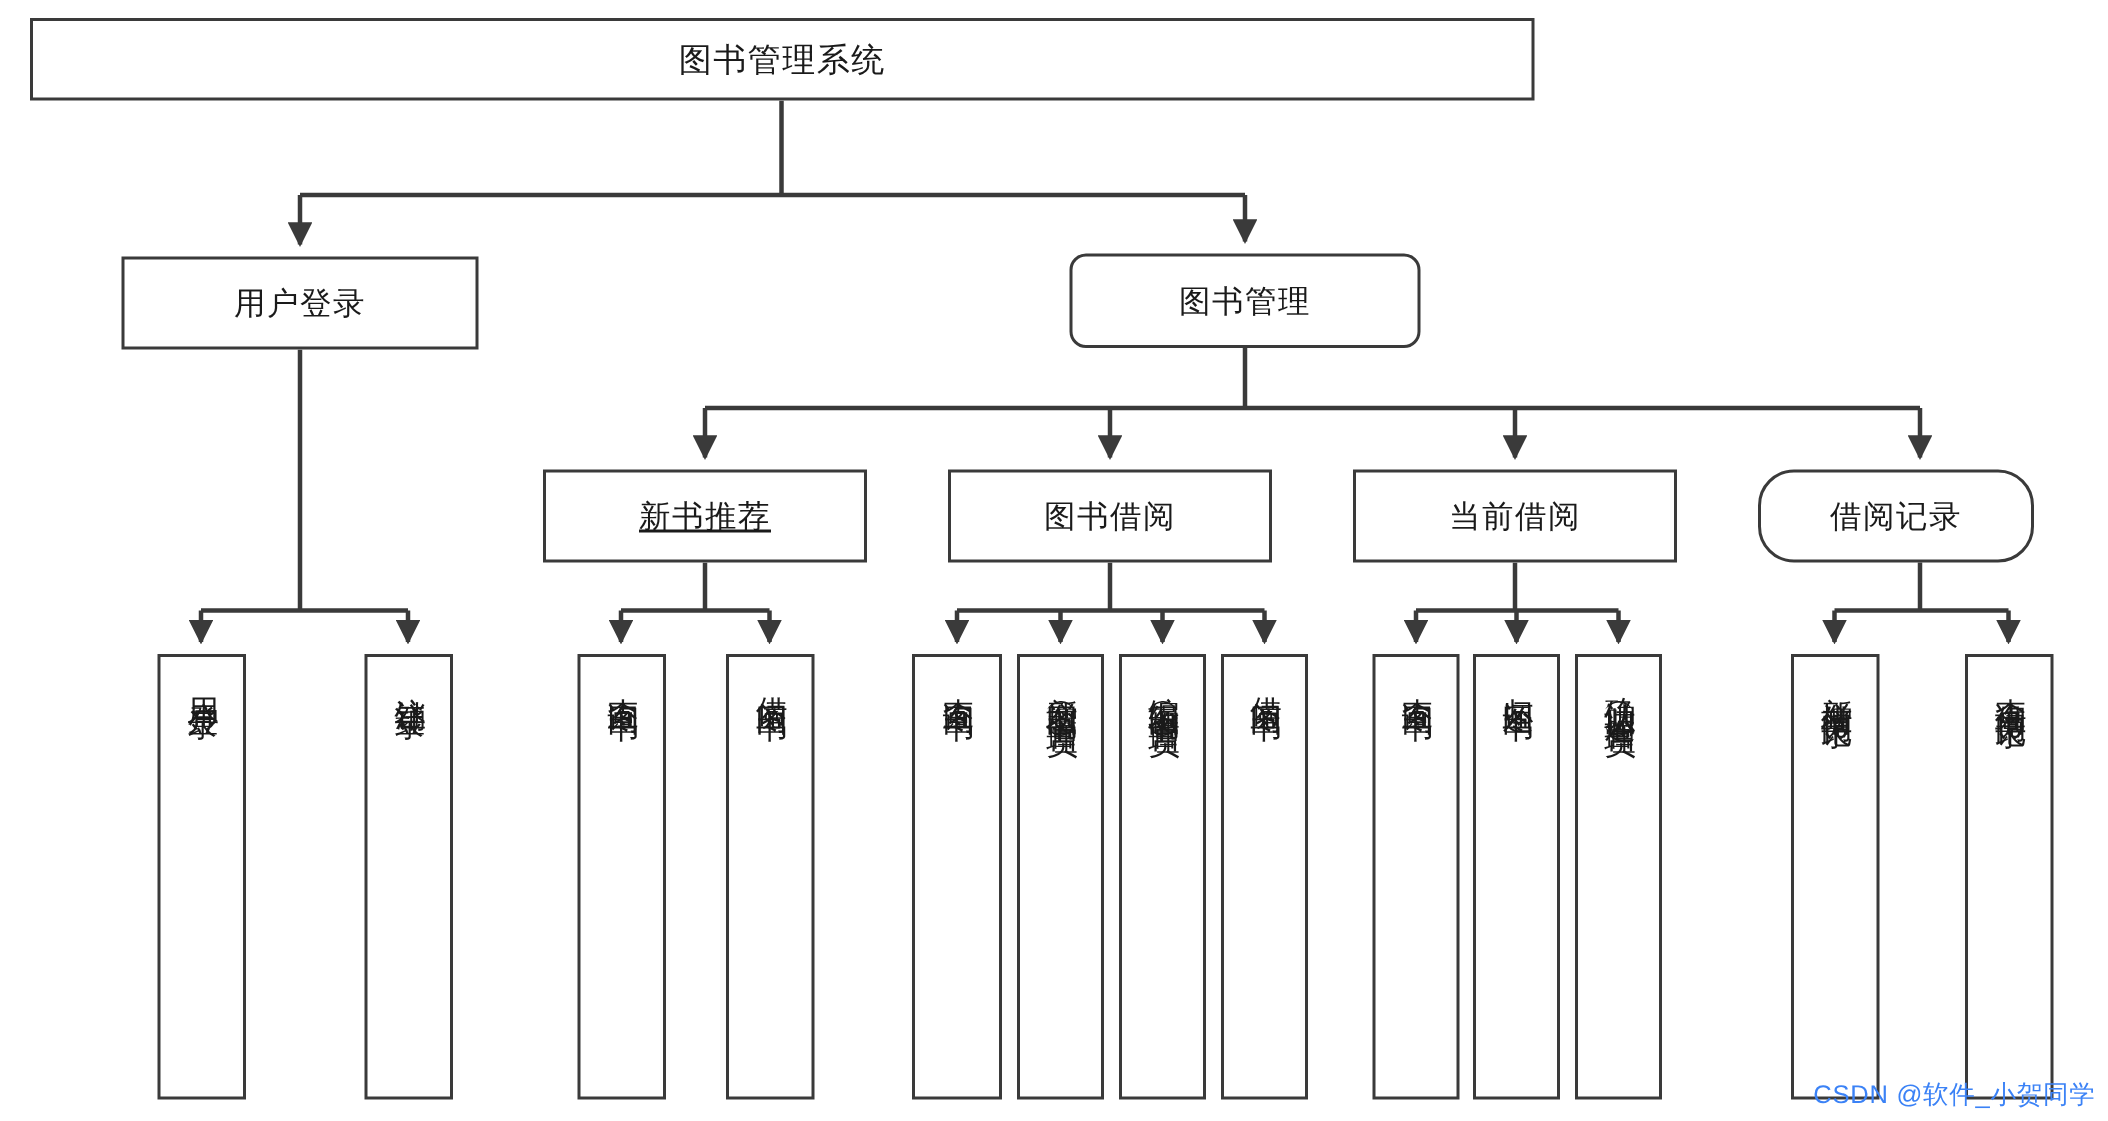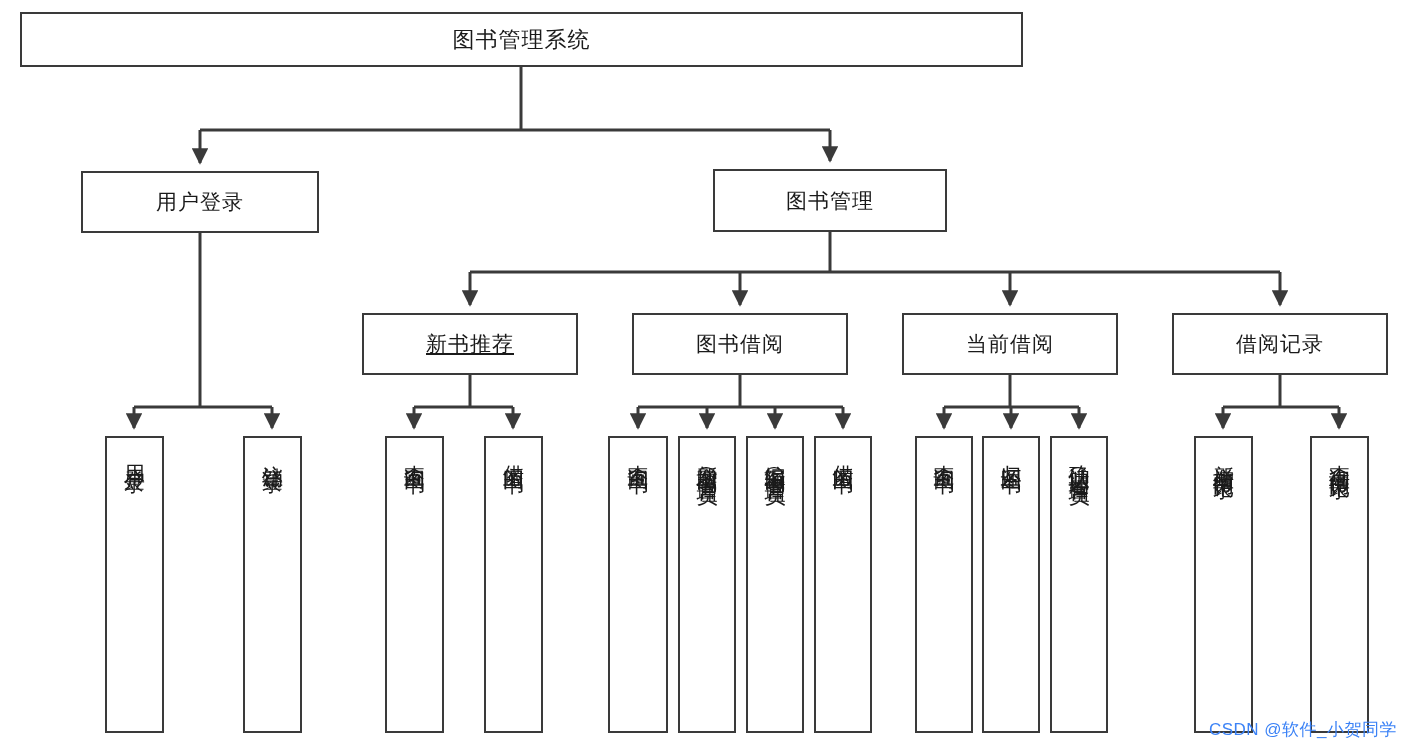--- a/index.html
+++ b/index.html
@@ -127,7 +127,7 @@
   <div class="node horizontal" style="left: 81px; top: 171px; width: 238px; height: 62px;">
     <span>用户登录</span>
   </div>
-  <div class="node horizontal" style="left: 713px; top: 169px; width: 234px; height: 63px;">
+  <div class="node horizontal" style="left: 713px; top: 169px; width: 234px; height: 63px; border-radius: 11px;">
     <span>图书管理</span>
   </div>
 

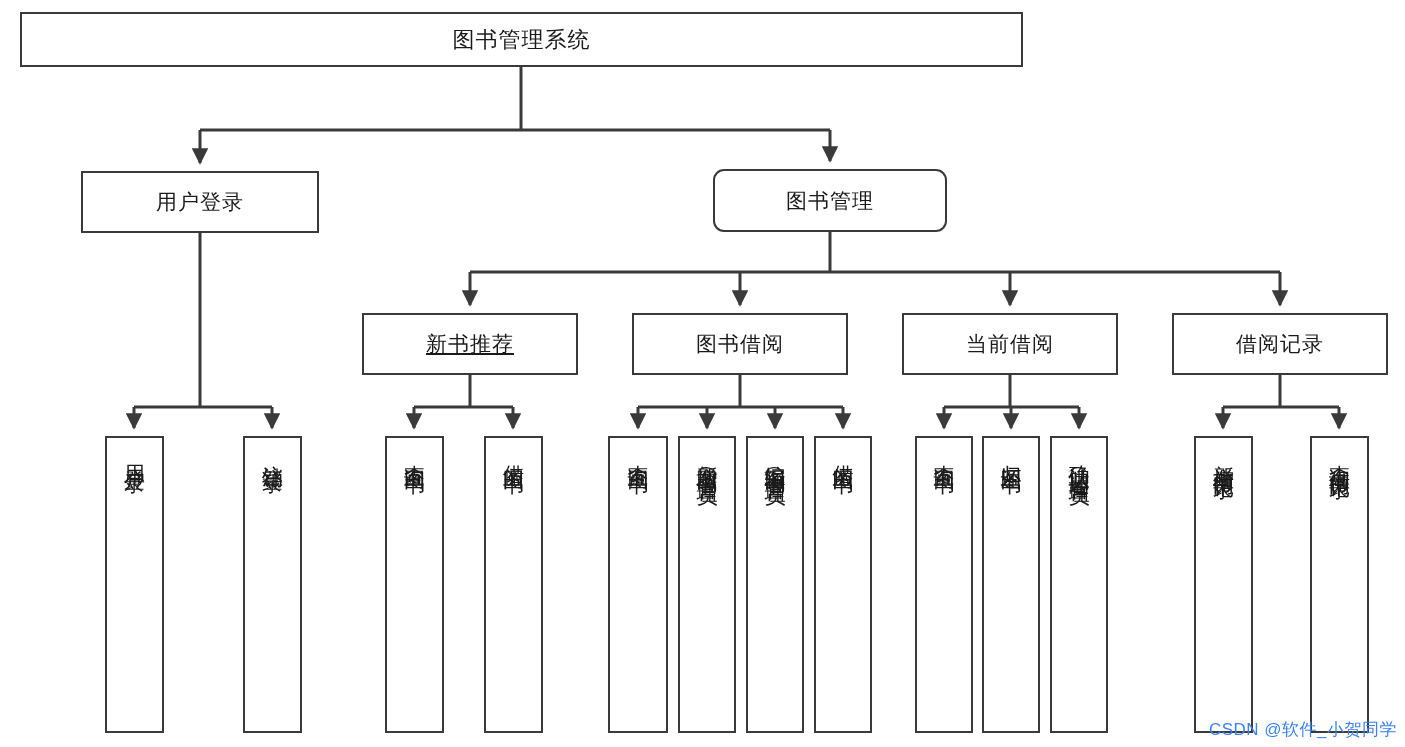--- a/index.html
+++ b/index.html
@@ -140,7 +140,7 @@
   <div class="node horizontal" style="left: 902px; top: 313px; width: 216px; height: 62px;">
     <span>当前借阅</span>
   </div>
-  <div class="node horizontal" style="left: 1172px; top: 313px; width: 216px; height: 62px;">
+  <div class="node horizontal" style="left: 1172px; top: 313px; width: 184px; height: 62px; border-radius: 24px;">
     <span>借阅记录</span>
   </div>
 

